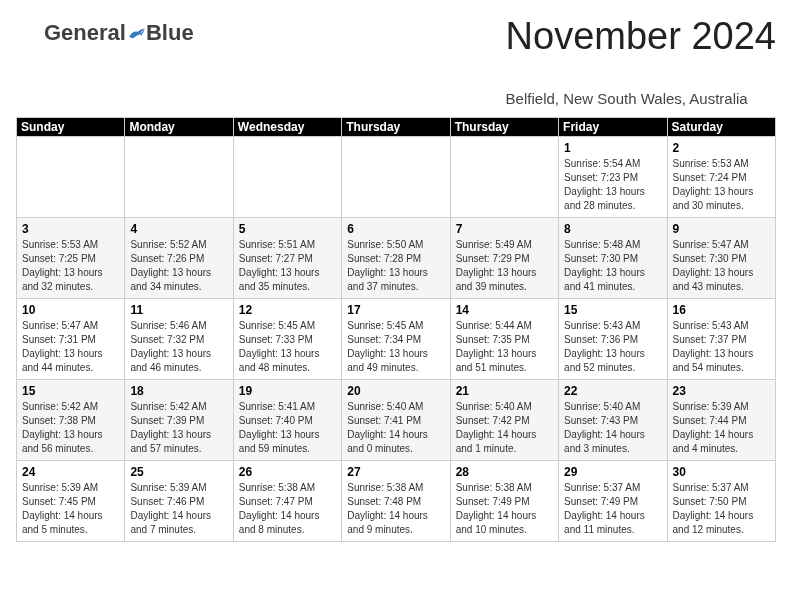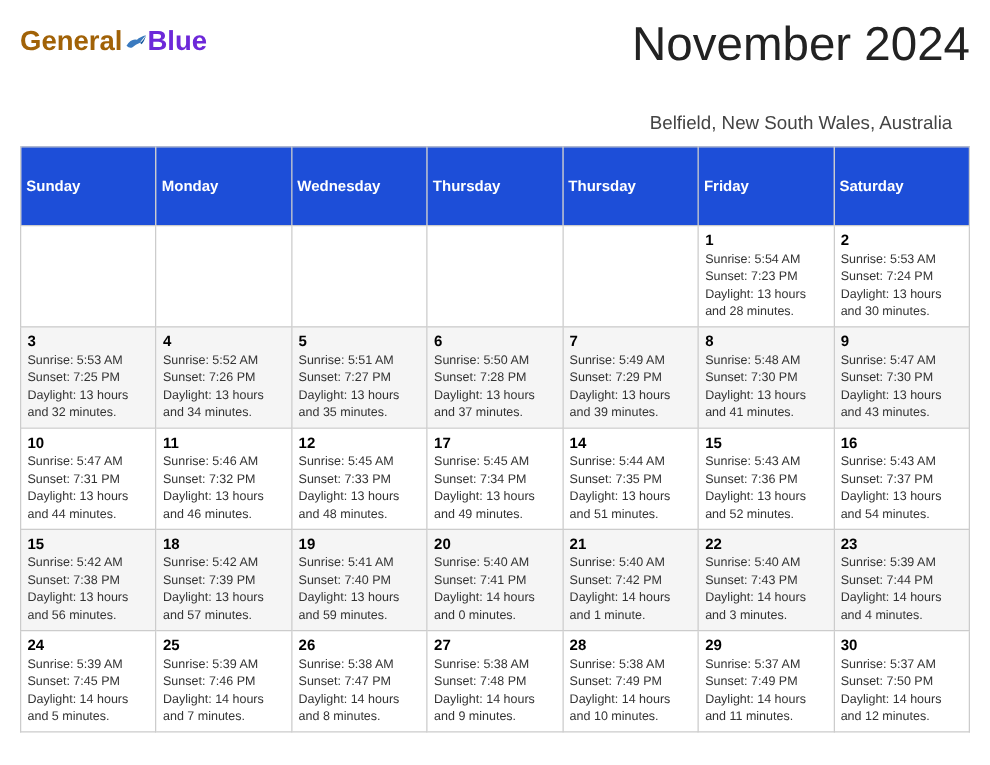--- a/index.html
+++ b/index.html
@@ -28,7 +28,7 @@
       font-size: 22px;
       font-weight: bold;
     }
-    .logo-general { color: #a16207; }
+    .logo-general { color: #404040; margin-left: 28px; }
     .logo-blue { color: #6d28d9; }
     .logo-bird {
       width: 18px;

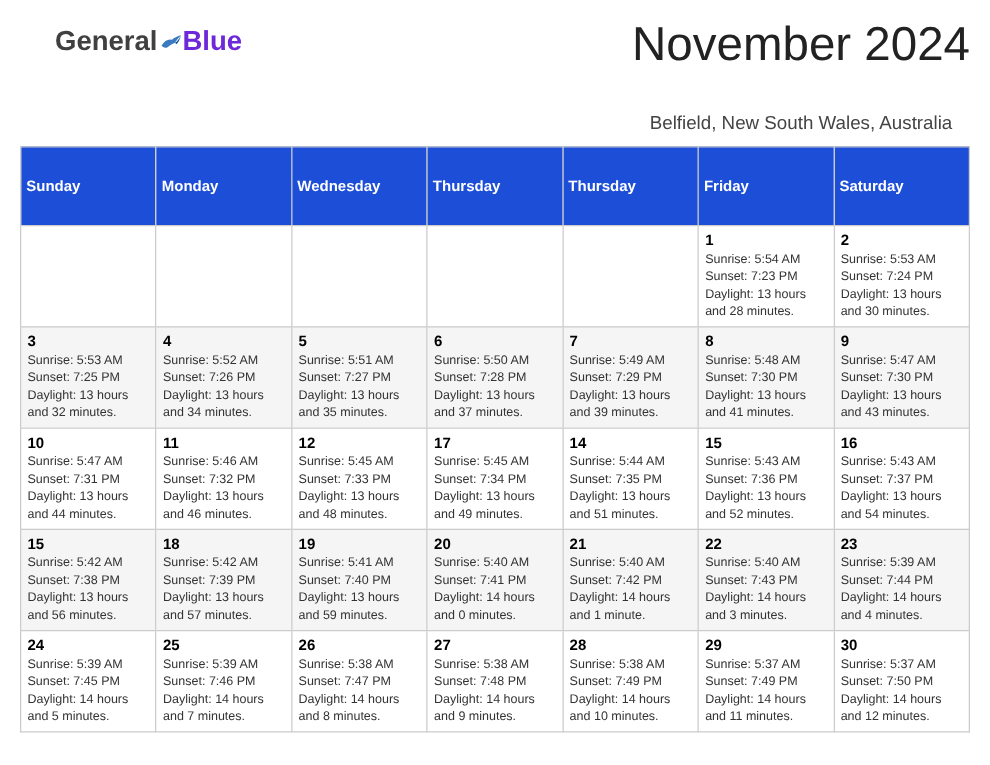--- a/index.html
+++ b/index.html
@@ -29,7 +29,7 @@
       font-weight: bold;
     }
     .logo-general { color: #404040; margin-left: 28px; }
-    .logo-blue { color: #6d28d9; }
+    .logo-blue { color: #404040; }
     .logo-bird {
       width: 18px;
       height: 18px;

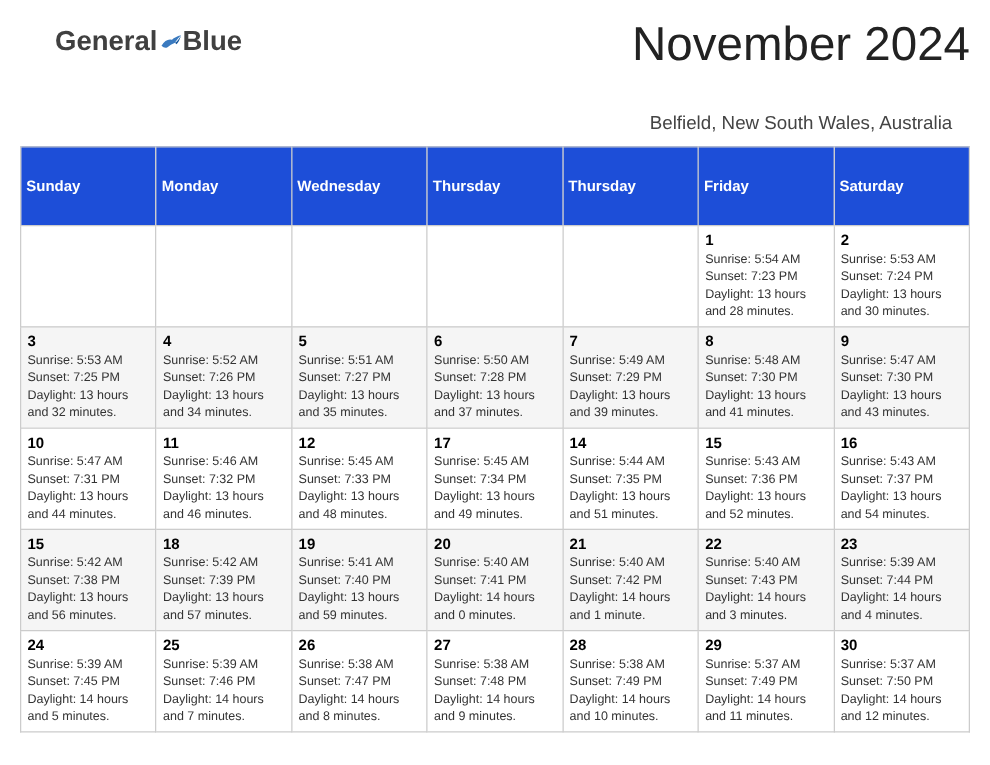--- a/index.html
+++ b/index.html
@@ -36,7 +36,7 @@
       margin-left: 2px;
     }
     .title-block {
-      text-align: center;
+      text-align: left;
     }
     .month-title {
       font-size: 38px;

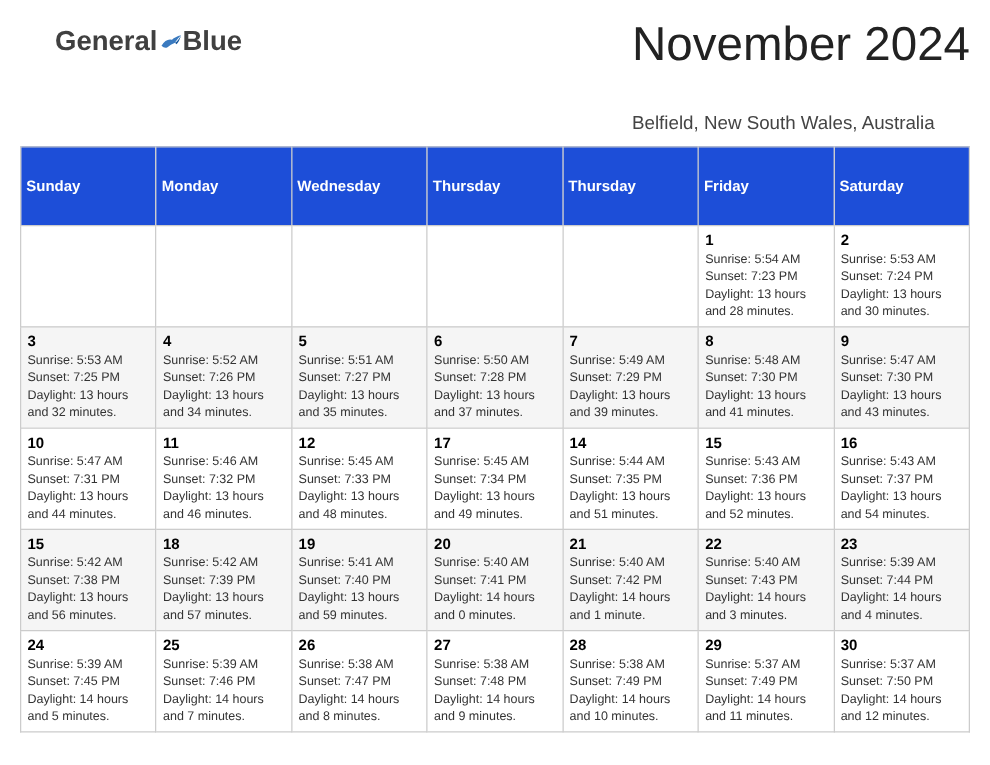--- a/index.html
+++ b/index.html
@@ -55,9 +55,9 @@
       font-size: 11px;
     }
     .calendar th {
-      background: #1d4ed8;
+      background: #000000;
       color: #fff;
-      padding: 24px 4px;
+      padding: 2px 4px;
       text-align: left;
       font-size: 12px;
       font-weight: bold;

